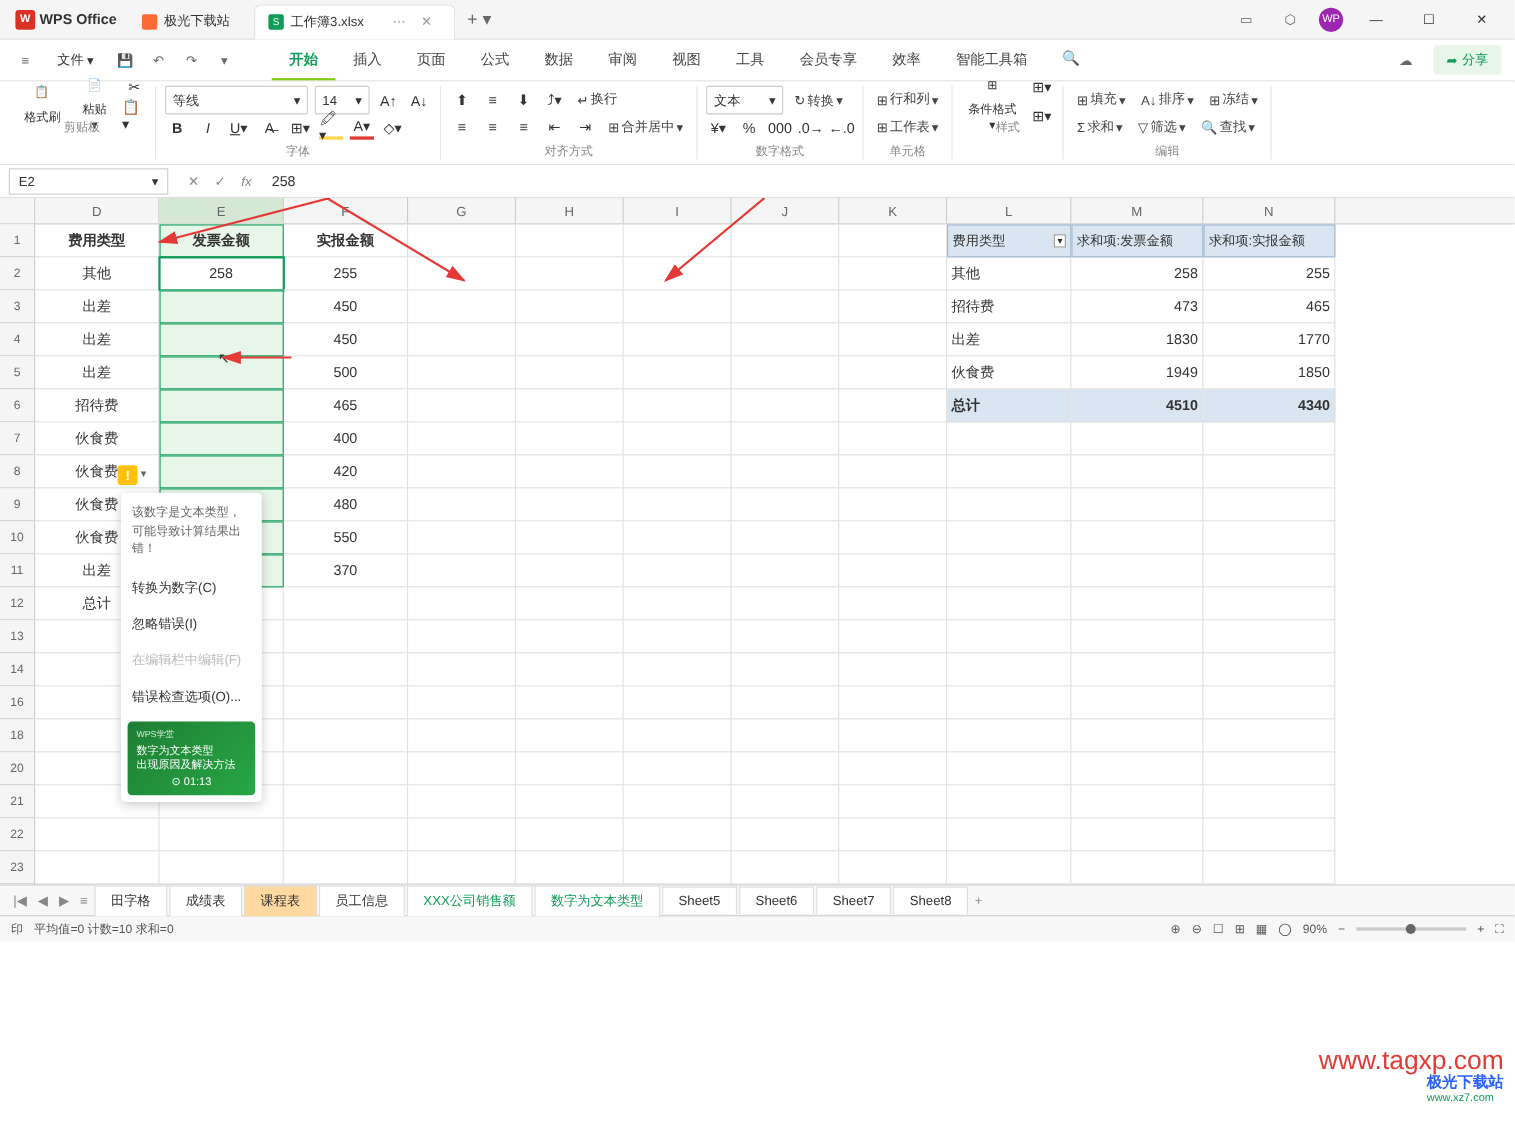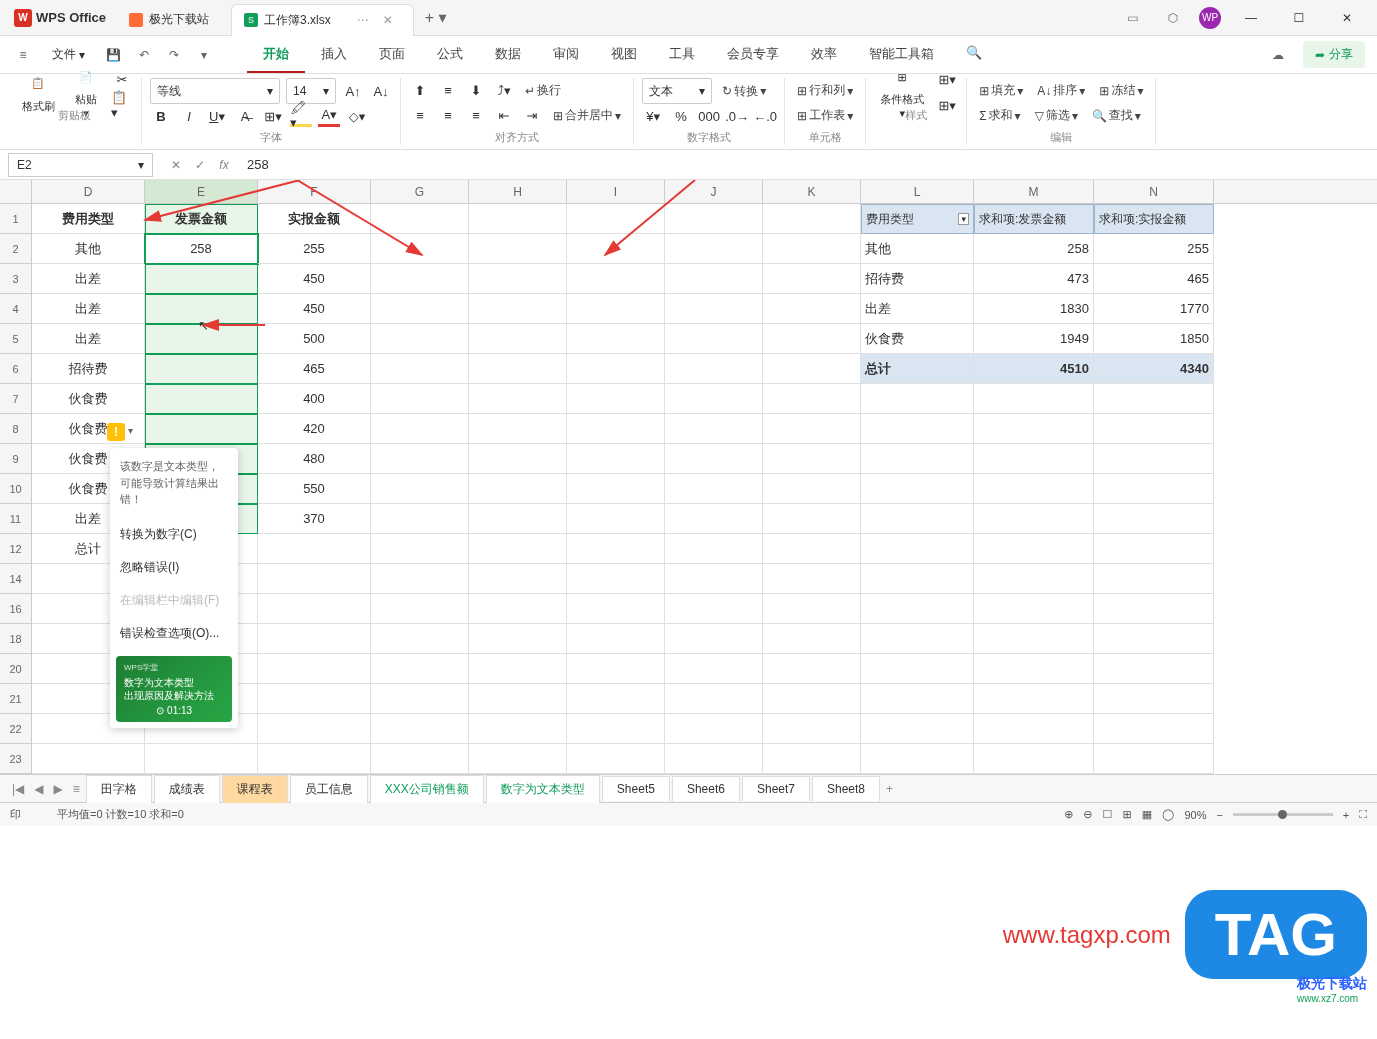--- a/index.html
+++ b/index.html
@@ -24,7 +24,7 @@
 .file-menu{padding:4px 10px;display:flex;align-items:center;gap:3px;cursor:pointer;}
 .menu-tabs{display:flex;margin-left:30px;}
 .menu-tab{padding:8px 16px;cursor:pointer;font-size:13px;color:#444;}
-.menu-tab.active{color:#0f9d58;font-weight:bold;border-bottom:2px solid #b91c1c;}
+.menu-tab.active{color:#0f9d58;font-weight:bold;border-bottom:2px solid #84cc16;}
 .menubar-right{margin-left:auto;display:flex;align-items:center;gap:14px;}
 .share-btn{background:#e8f5e9;color:#0f9d58;padding:5px 12px;border-radius:4px;display:flex;align-items:center;gap:4px;cursor:pointer;font-size:12px;}
 .ribbon{height:76px;display:flex;border-bottom:1px solid #e0e0e0;padding:4px 8px;}

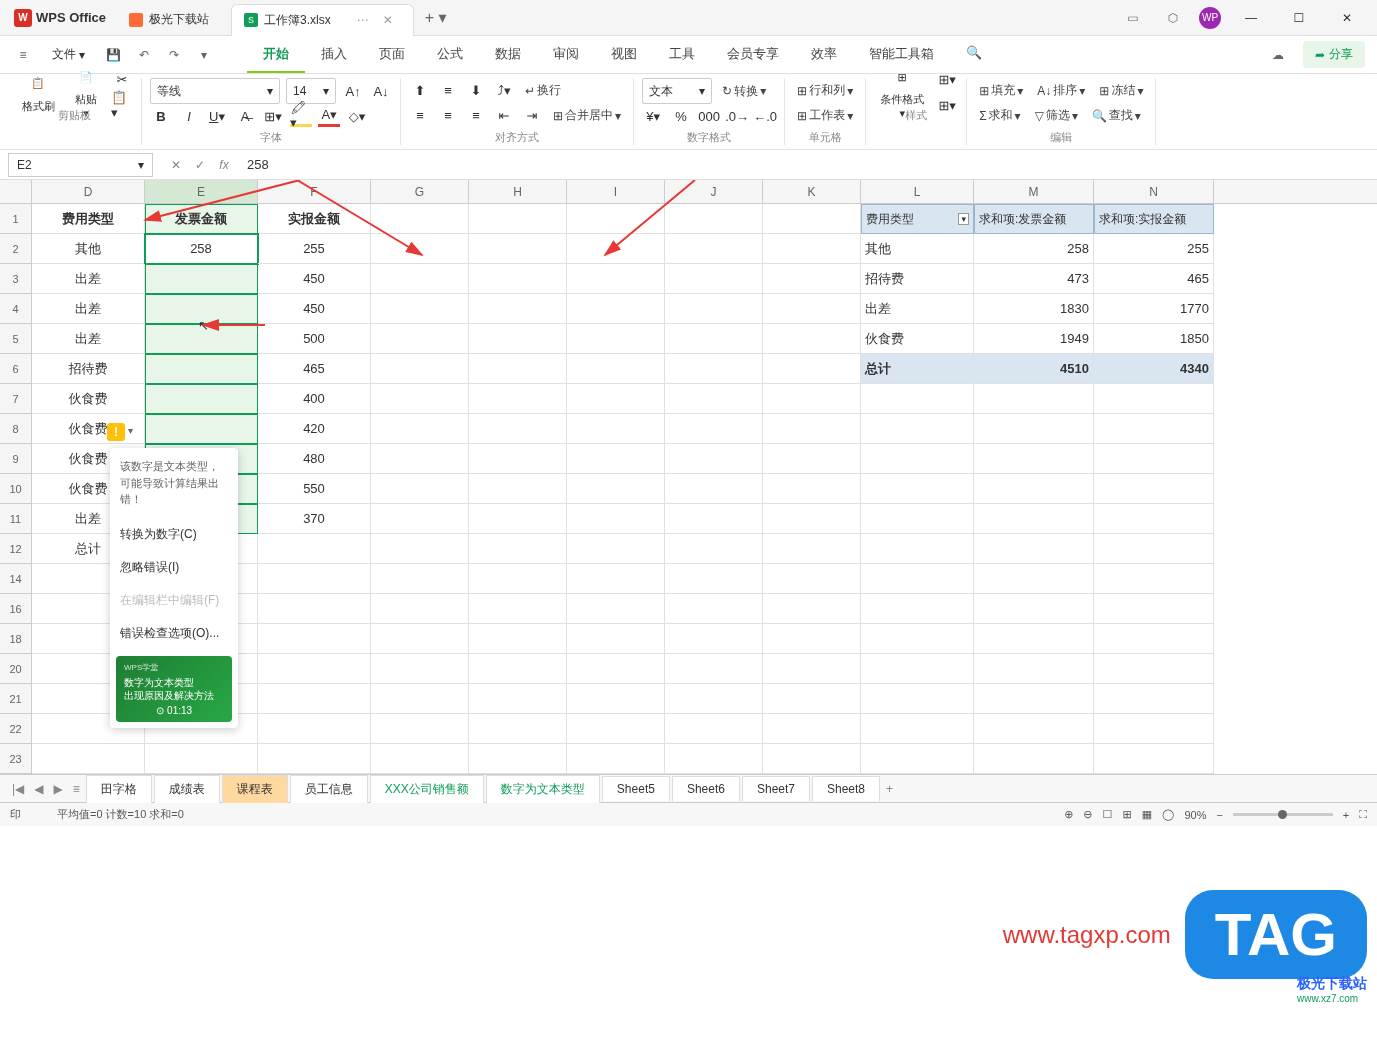--- a/index.html
+++ b/index.html
@@ -455,6 +455,20 @@
         <div class="cell c120"></div>
       </div>
       <div class="row">
+        <div class="rowhdr">13</div>
+        <div class="cell c110"></div>
+        <div class="cell c110"></div>
+        <div class="cell c110"></div>
+        <div class="cell cw"></div>
+        <div class="cell cw"></div>
+        <div class="cell cw"></div>
+        <div class="cell cw"></div>
+        <div class="cell cw"></div>
+        <div class="cell c110"></div>
+        <div class="cell c120"></div>
+        <div class="cell c120"></div>
+      </div>
+      <div class="row">
         <div class="rowhdr">14</div>
         <div class="cell c110"></div>
         <div class="cell c110"></div>

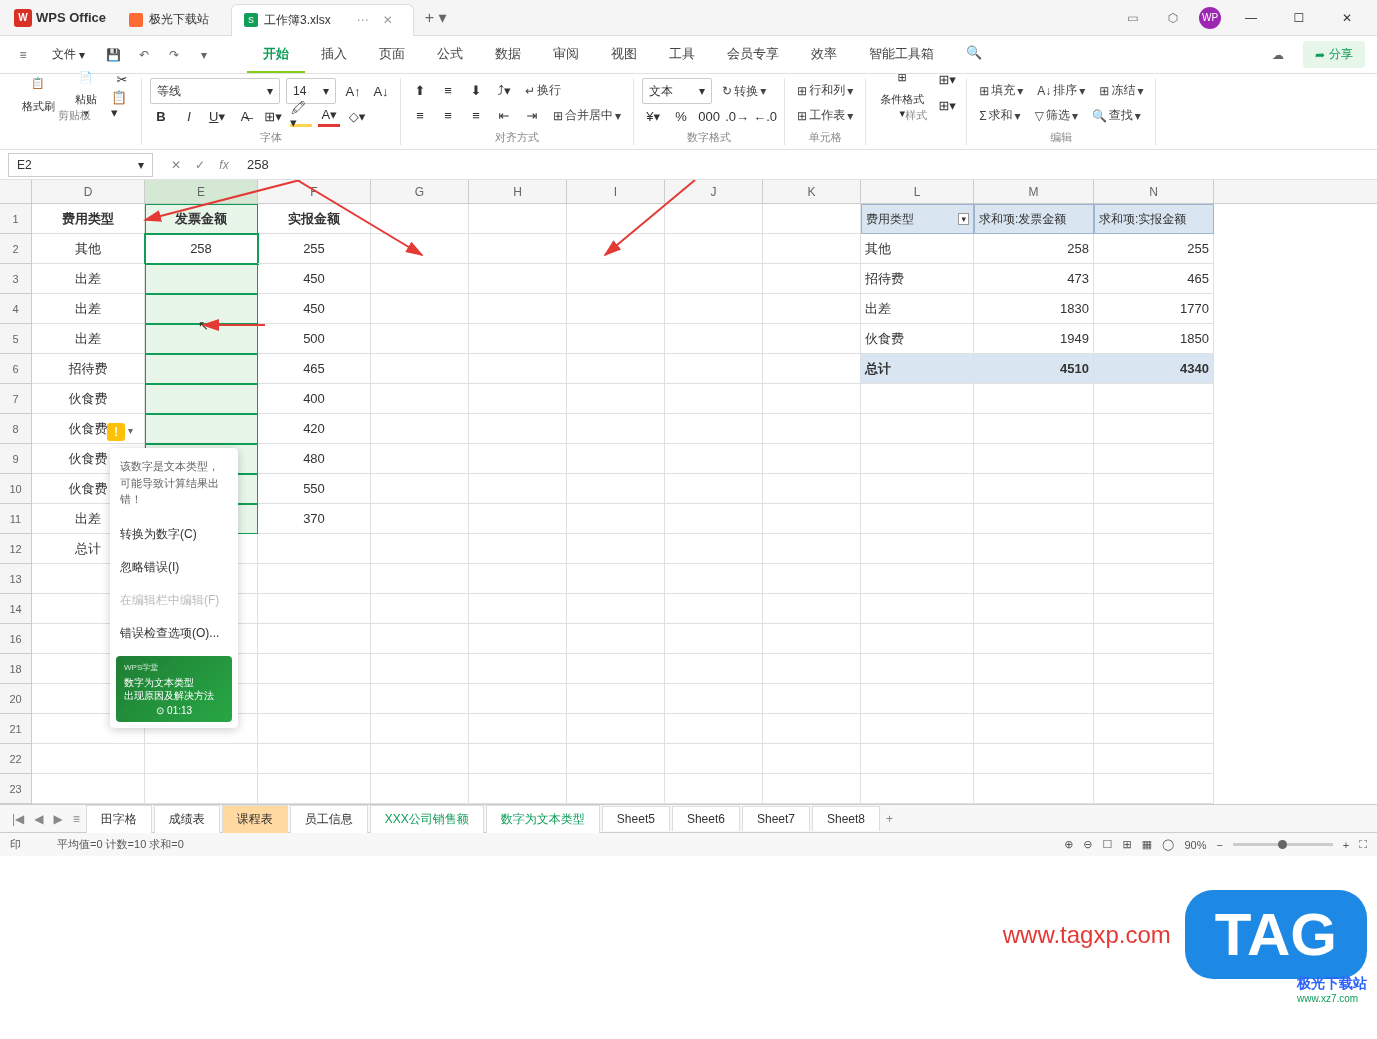--- a/index.html
+++ b/index.html
@@ -624,7 +624,7 @@
 
 <div class="statusbar">
   <span>印</span>
-  <span style="margin-left:36px">平均值=0  计数=10  求和=0</span>
+  <span style="margin-left:10px">平均值=0  计数=10  求和=0</span>
   <div class="sb-right">
     <span>⊕</span>
     <span>⊖</span>

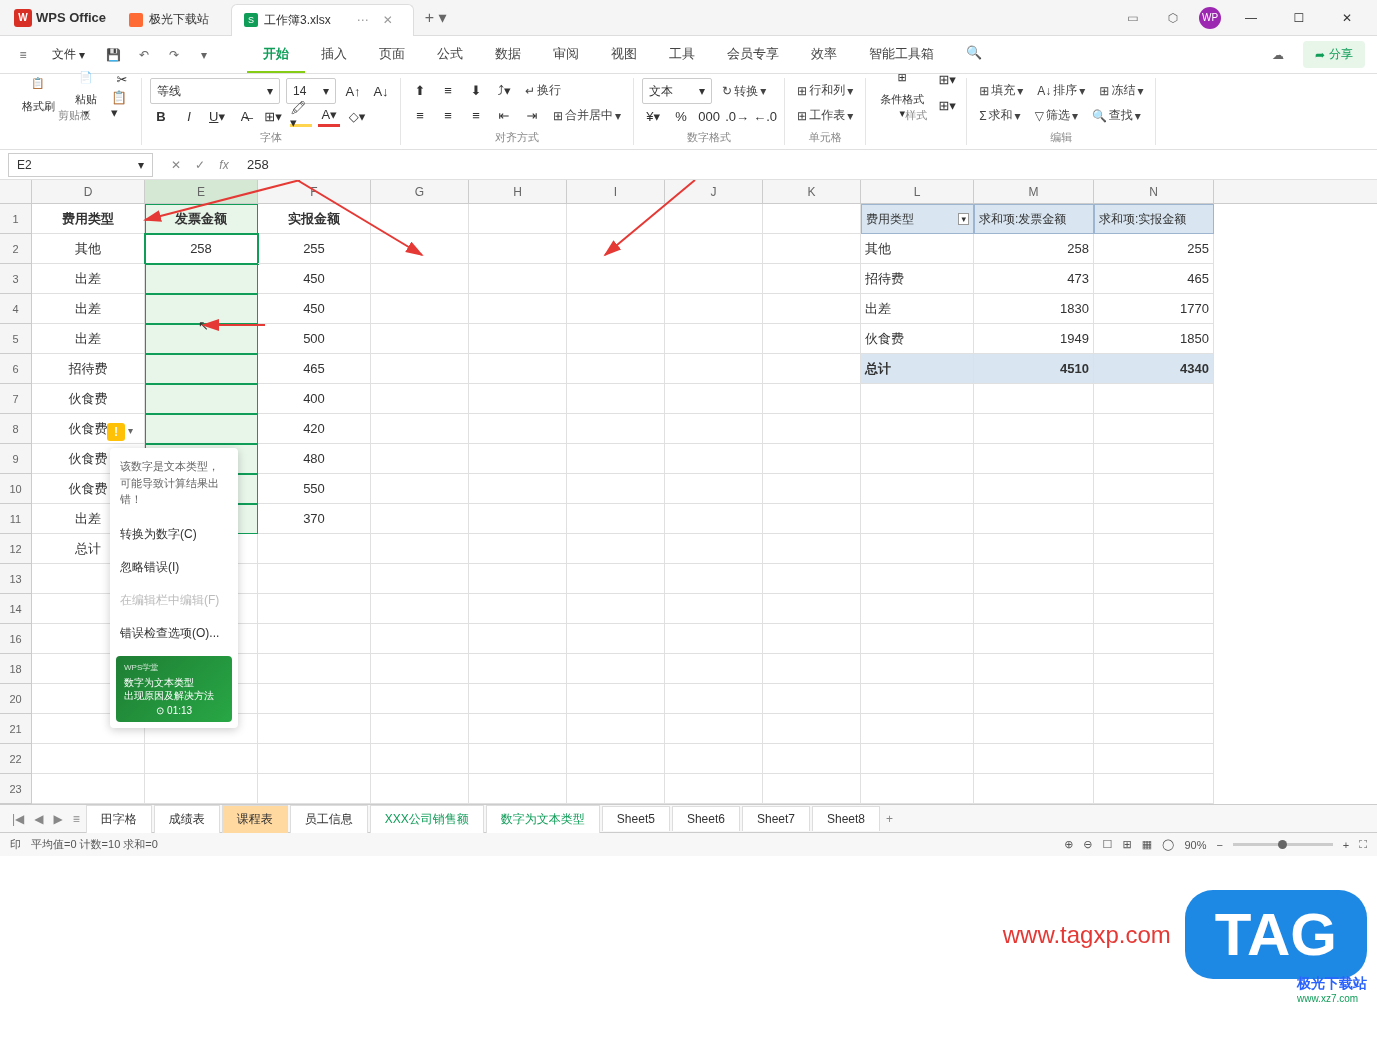--- a/index.html
+++ b/index.html
@@ -646,7 +646,6 @@
   <div>
     <div class="wm-url">www.tagxp.com</div>
   </div>
-  <div class="wm-tag">TAG</div>
 </div>
 <div class="wm-logo">
   <div style="font-weight:bold;color:#2962ff">极光下载站</div>

